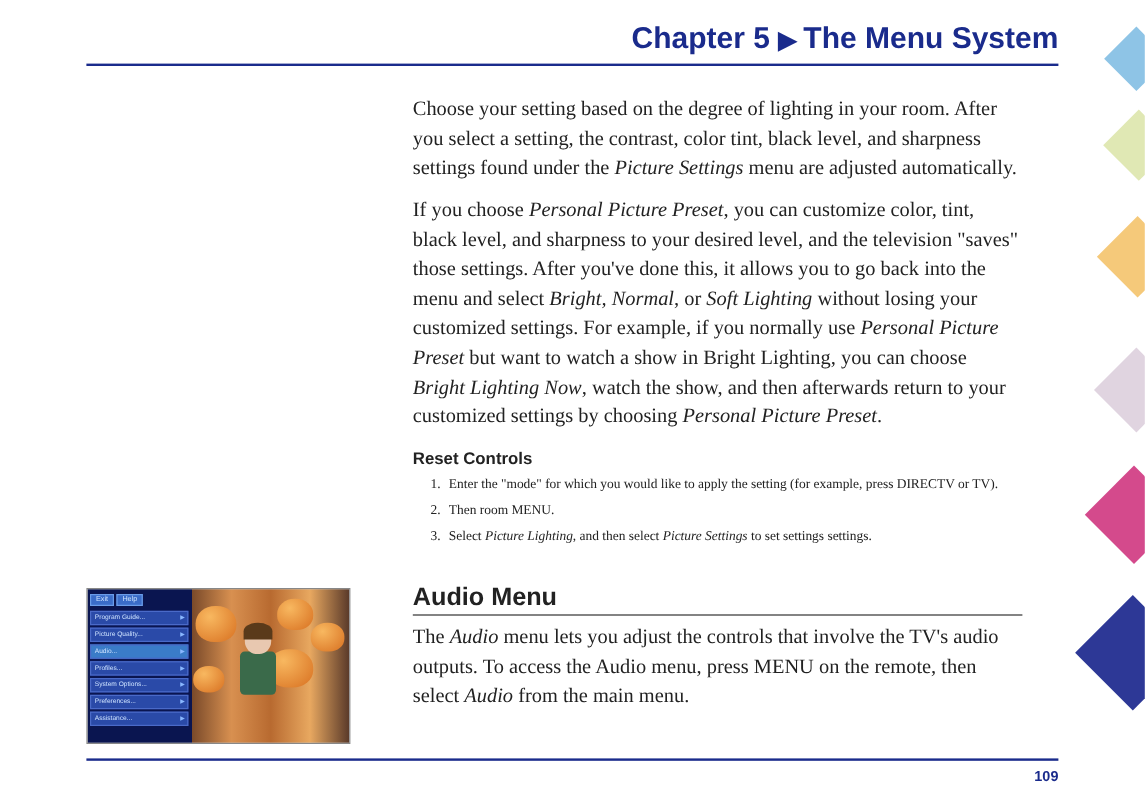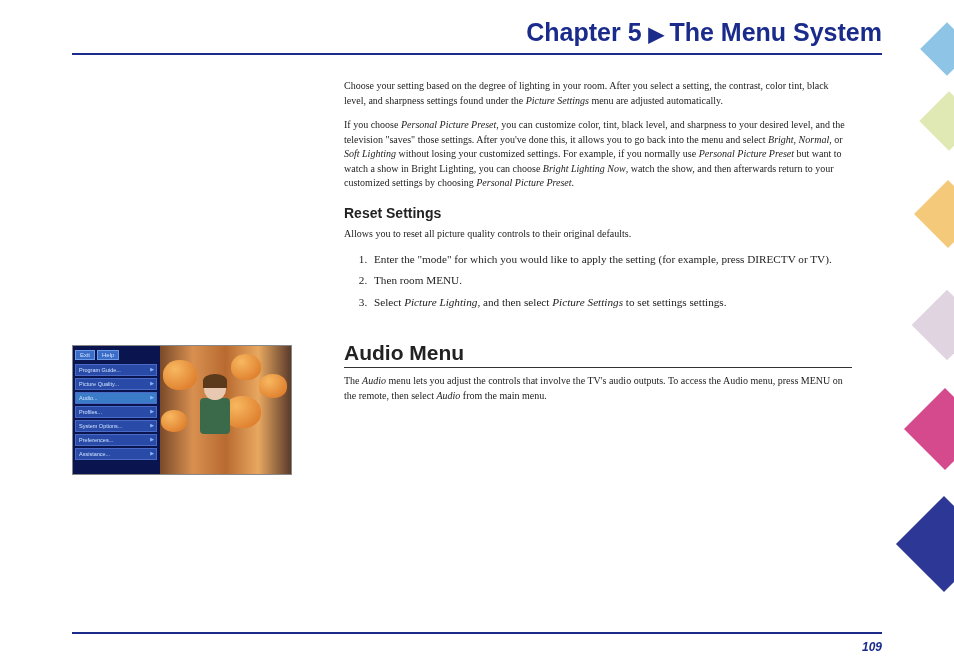--- a/index.html
+++ b/index.html
@@ -47,7 +47,7 @@
   .right-col { flex: 1; padding-left: 12px; padding-right: 30px; }
 
   .body-text {
-    font-size: 10px;
+    font-size: 17px;
     line-height: 1.45;
     color: #222;
     margin-bottom: 10px;

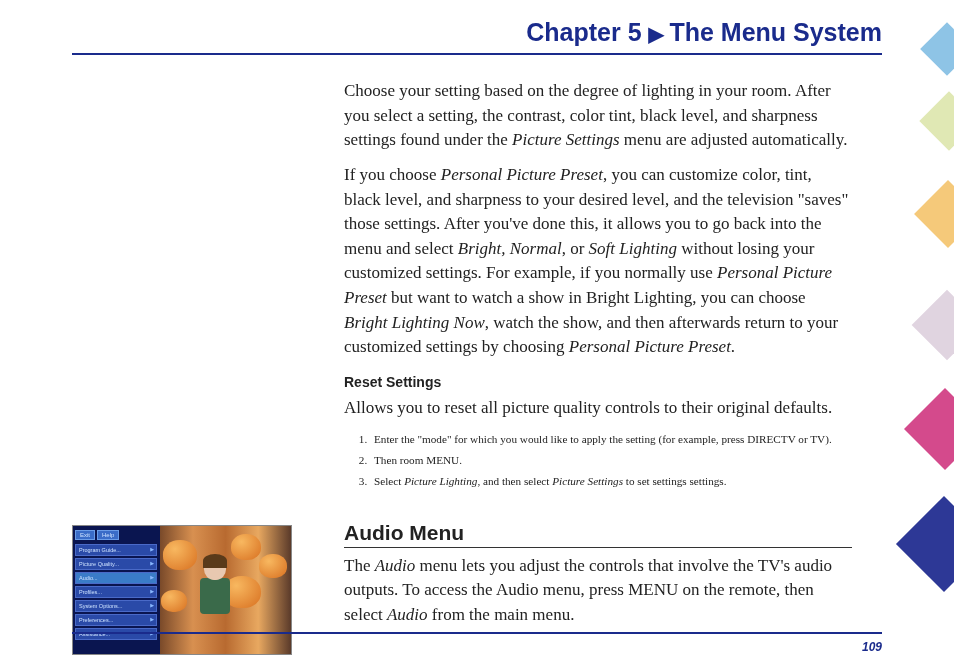--- a/index.html
+++ b/index.html
@@ -225,7 +225,7 @@
         <span>If you choose </span><span class="italic">Personal Picture Preset</span><span>, you can customize color, tint, black level, and sharpness to your desired level, and the television "saves" those settings. After you've done this, it allows you to go back into the menu and select </span><span class="italic">Bright, Normal</span><span>, or </span><span class="italic">Soft Lighting</span><span> without losing your customized settings. For example, if you normally use </span><span class="italic">Personal Picture Preset</span><span> but want to watch a show in Bright Lighting, you can choose </span><span class="italic">Bright Lighting Now</span><span>, watch the show, and then afterwards return to your customized settings by choosing </span><span class="italic">Personal Picture Preset</span><span>.</span>
       </p>
 
-      <div class="subhead">Reset Settings</div>
+      <div class="subhead">Reset Controls</div>
       <p class="body-text">Allows you to reset all picture quality controls to their original defaults.</p>
       <ol class="steps">
         <li>Enter the "mode" for which you would like to apply the setting (for example, press DIRECTV or TV).</li>

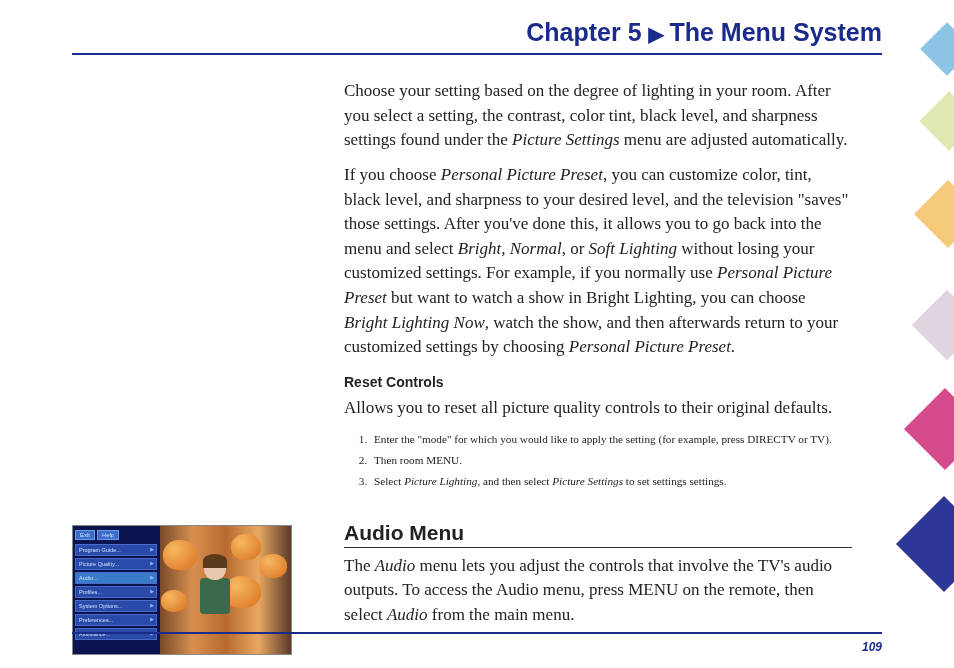--- a/index.html
+++ b/index.html
@@ -226,7 +226,6 @@
       </p>
 
       <div class="subhead">Reset Controls</div>
-      <p class="body-text">Allows you to reset all picture quality controls to their original defaults.</p>
       <ol class="steps">
         <li>Enter the "mode" for which you would like to apply the setting (for example, press DIRECTV or TV).</li>
         <li>Then room MENU.</li>

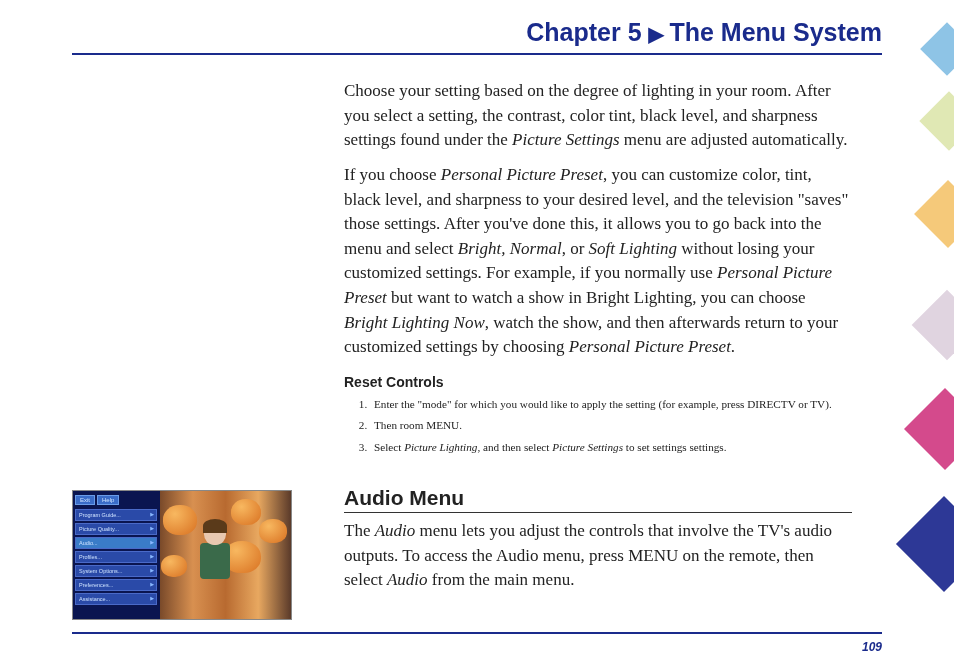--- a/index.html
+++ b/index.html
@@ -190,7 +190,6 @@
     bottom: 14px;
     font-family: 'Trebuchet MS', Arial;
     font-weight: bold;
-    font-style: italic;
     color: #1a2b8c;
     font-size: 12px;
   }

